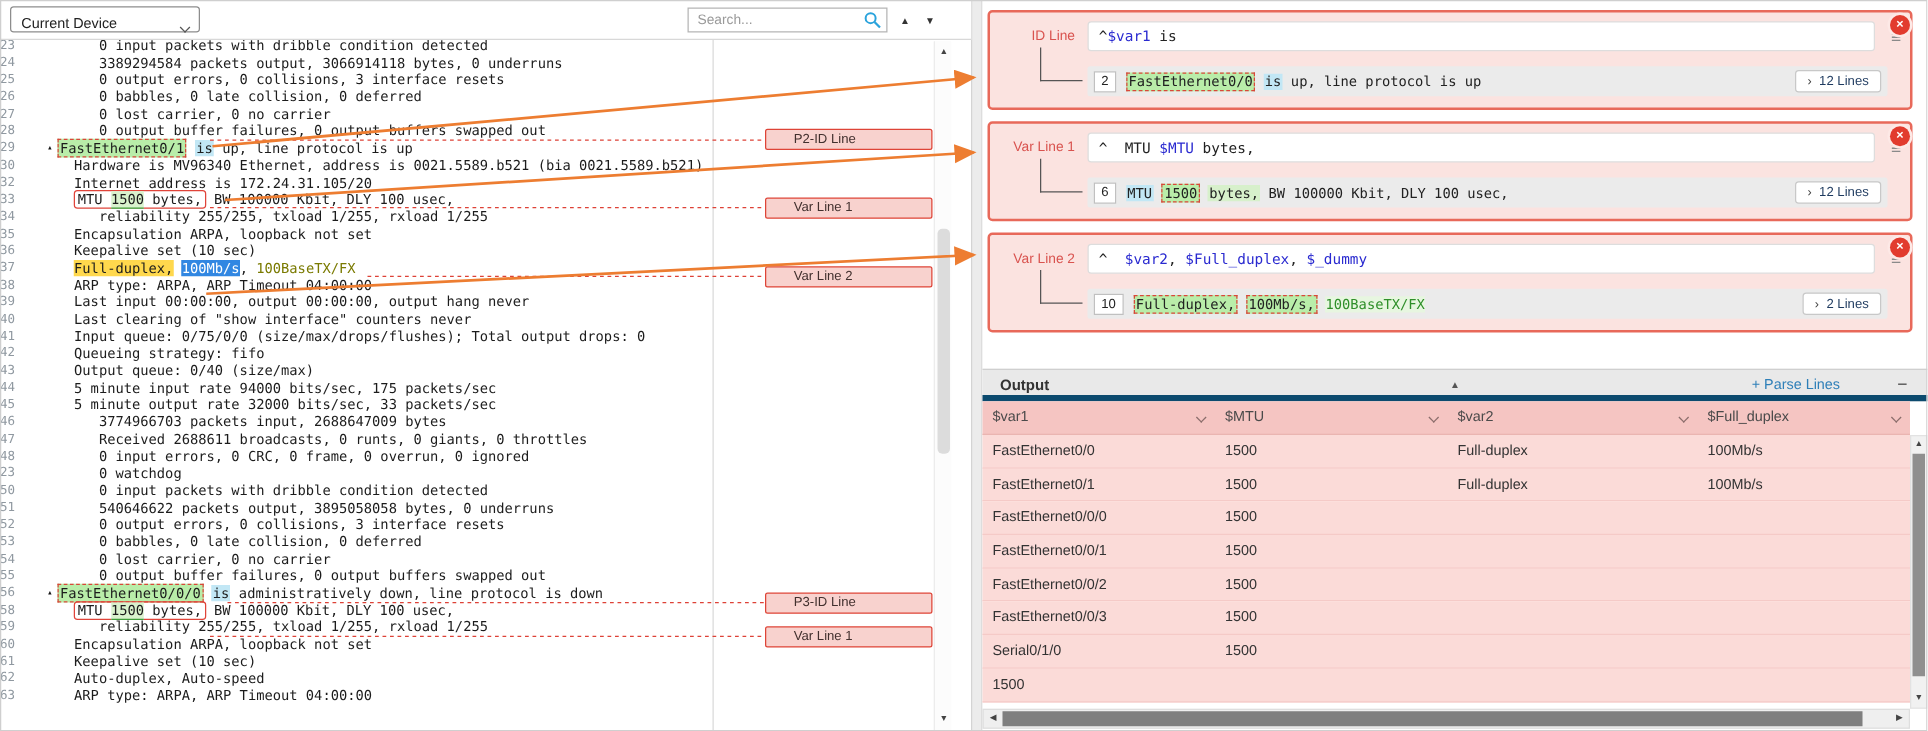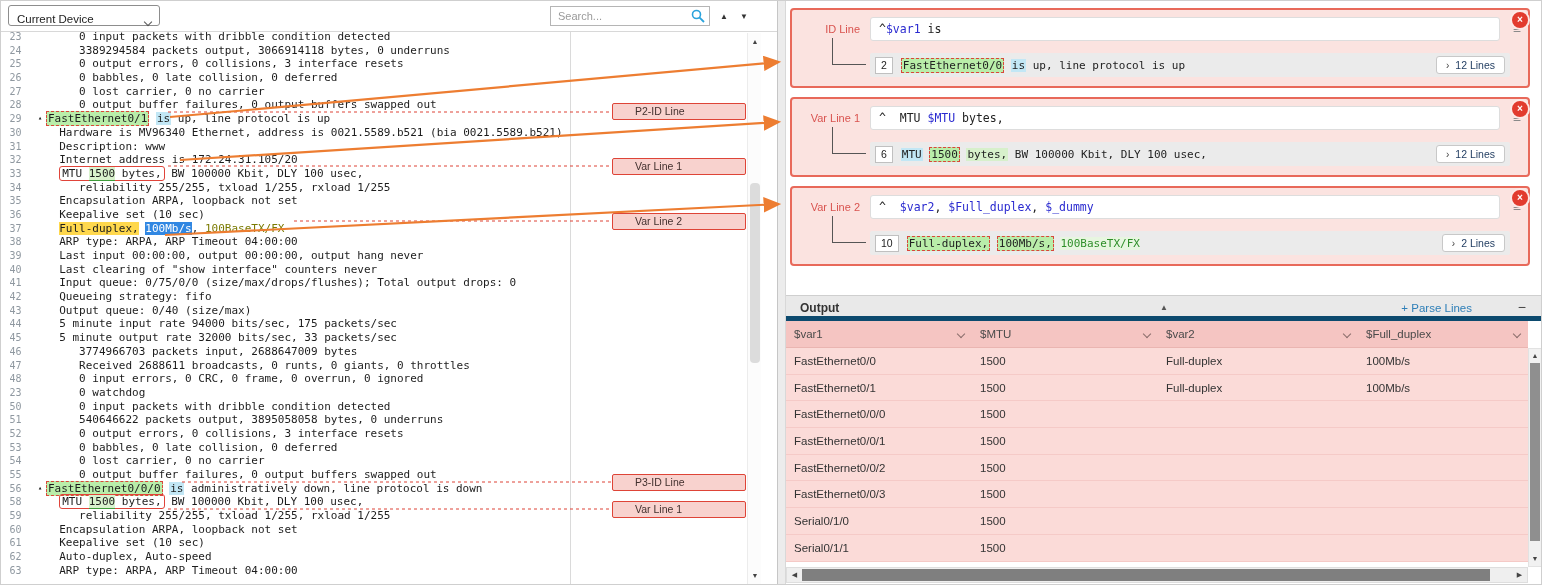--- a/index.html
+++ b/index.html
@@ -22,7 +22,7 @@
 .editor{position:absolute;left:0;top:0;width:778px;height:585px;overflow:hidden}
 .editor-lines{position:absolute;left:0;top:30px;width:570px}
 .eline{display:flex;height:13.7px;line-height:13.7px;font-family:"DejaVu Sans Mono",monospace;font-size:11px;white-space:pre;color:#1c1c1c}
-.lnum{flex:0 0 34px;text-align:center;padding-right:3px;color:#8f98a0;font-size:10px}
+.lnum{flex:0 0 34px;text-align:left;padding-right:3px;color:#8f98a0;font-size:10px}
 .lmark{flex:0 0 12px;text-align:center;font-size:7px;color:#111}
 .ltext{white-space:pre}
 .editor-divider{position:absolute;left:570px;top:32px;width:1px;height:553px;background:#dadada}

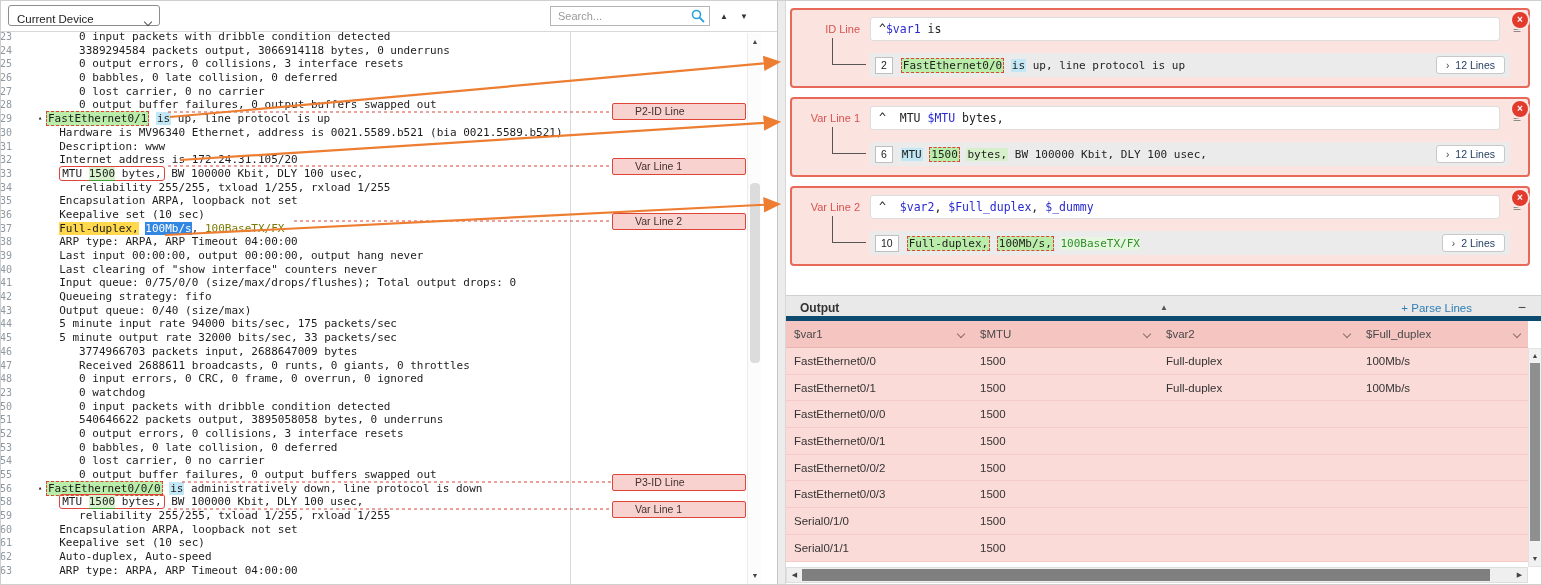--- a/index.html
+++ b/index.html
@@ -109,7 +109,6 @@
         <div class="eline"><span class="lnum">28</span><span class="lmark"></span><span class="ltext"><span>     0 output buffer failures, 0 output buffers swapped out</span></span></div>
         <div class="eline"><span class="lnum">29</span><span class="lmark">▴</span><span class="ltext"><span class="tk-var">FastEthernet0/1</span><span> </span><span class="tk-lit">is</span><span> up, line protocol is up</span></span></div>
         <div class="eline"><span class="lnum">30</span><span class="lmark"></span><span class="ltext"><span>  Hardware is MV96340 Ethernet, address is 0021.5589.b521 (bia 0021.5589.b521)</span></span></div>
-        <div class="eline"><span class="lnum">31</span><span class="lmark"></span><span class="ltext"><span>  Description: www</span></span></div>
         <div class="eline"><span class="lnum">32</span><span class="lmark"></span><span class="ltext"><span>  Internet address is 172.24.31.105/20</span></span></div>
         <div class="eline"><span class="lnum">33</span><span class="lmark"></span><span class="ltext"><span>  </span><span class="tk-redbox"><span>MTU </span><span class="tk-numhl">1500</span><span> bytes,</span></span><span> BW 100000 Kbit, DLY 100 usec,</span></span></div>
         <div class="eline"><span class="lnum">34</span><span class="lmark"></span><span class="ltext"><span>     reliability 255/255, txload 1/255, rxload 1/255</span></span></div>

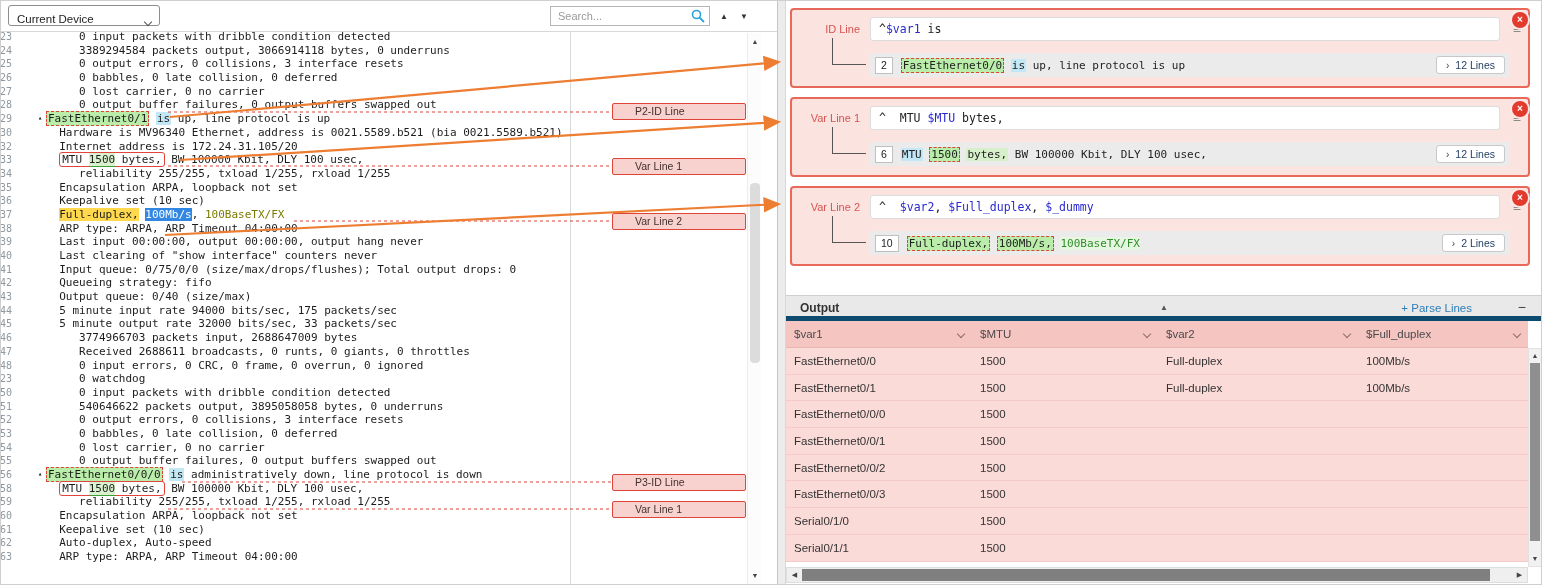--- a/index.html
+++ b/index.html
@@ -292,7 +292,6 @@
           <div class="o-cell w3"></div>
         </div>
         <div class="o-row">
-          <div class="o-cell w0">Serial0/1/1</div>
           <div class="o-cell w1">1500</div>
           <div class="o-cell w2"></div>
           <div class="o-cell w3"></div>

